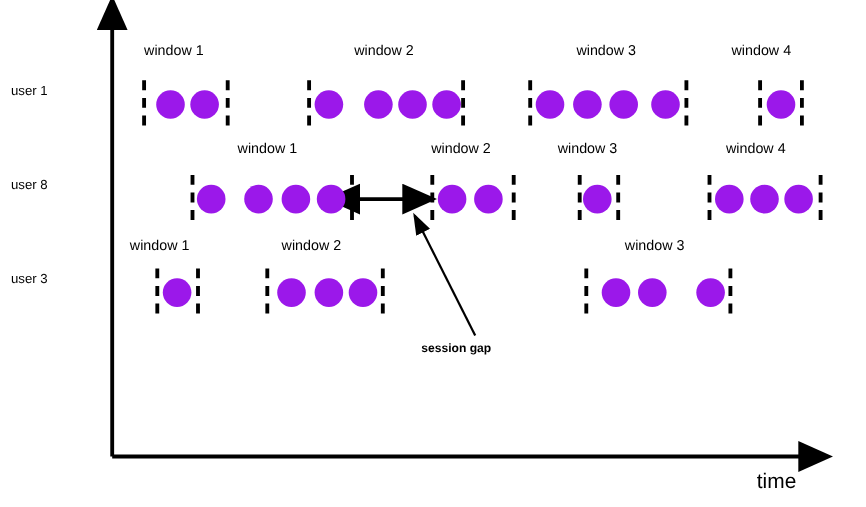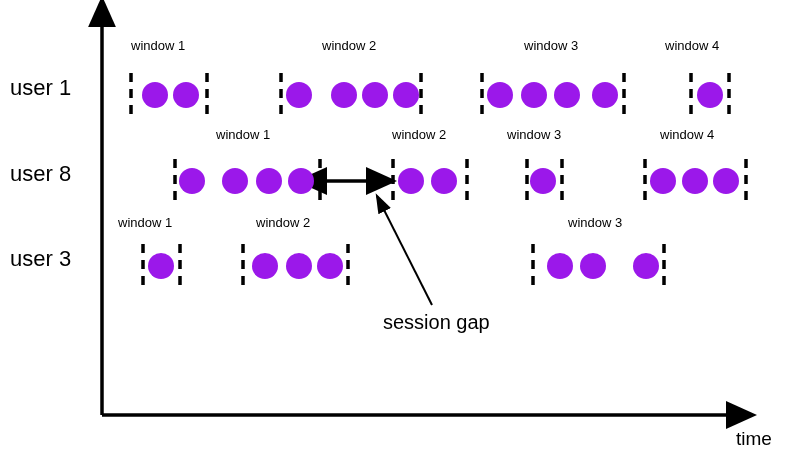--- a/index.html
+++ b/index.html
@@ -7,7 +7,7 @@
   #stage{position:relative;width:787px;height:461px;overflow:hidden;background:#fff;}
   svg.layer{position:absolute;left:0;top:0;width:787px;height:461px;}
   .txt{position:absolute;white-space:nowrap;font-family:"Liberation Sans",sans-serif;color:#000;}
-  .user-label{font-size:22px;}
+  .user-label{font-size:12px;}
   .win-label{font-size:13px;}
   .gap-label{font-size:20px;}
   .axis-label{font-size:19px;margin-left:48px;}

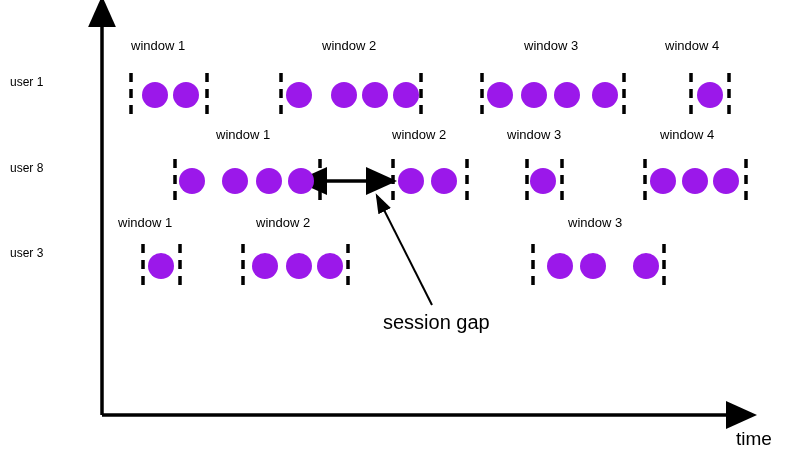--- a/index.html
+++ b/index.html
@@ -9,7 +9,7 @@
   .txt{position:absolute;white-space:nowrap;font-family:"Liberation Sans",sans-serif;color:#000;}
   .user-label{font-size:12px;}
   .win-label{font-size:13px;}
-  .gap-label{font-size:20px;}
+  .gap-label{font-size:11px;font-weight:bold;}
   .axis-label{font-size:19px;margin-left:48px;}
   .dot{position:absolute;border-radius:50%;background:#9b18ea;}
 </style>

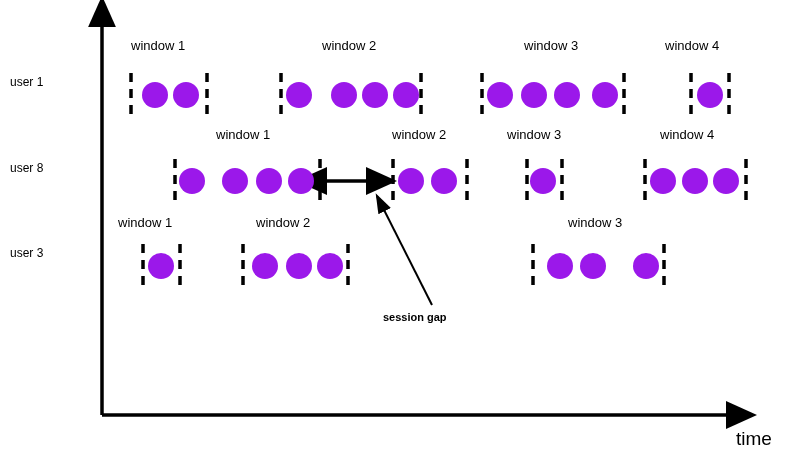--- a/index.html
+++ b/index.html
@@ -10,7 +10,7 @@
   .user-label{font-size:12px;}
   .win-label{font-size:13px;}
   .gap-label{font-size:11px;font-weight:bold;}
-  .axis-label{font-size:19px;margin-left:48px;}
+  .axis-label{font-size:19px;}
   .dot{position:absolute;border-radius:50%;background:#9b18ea;}
 </style>
 </head>

